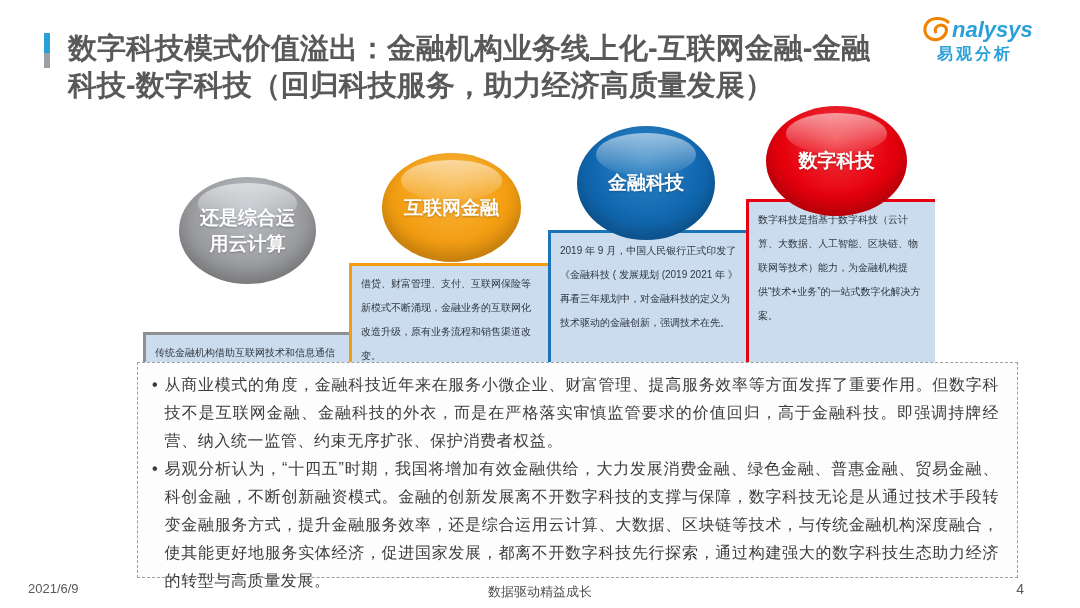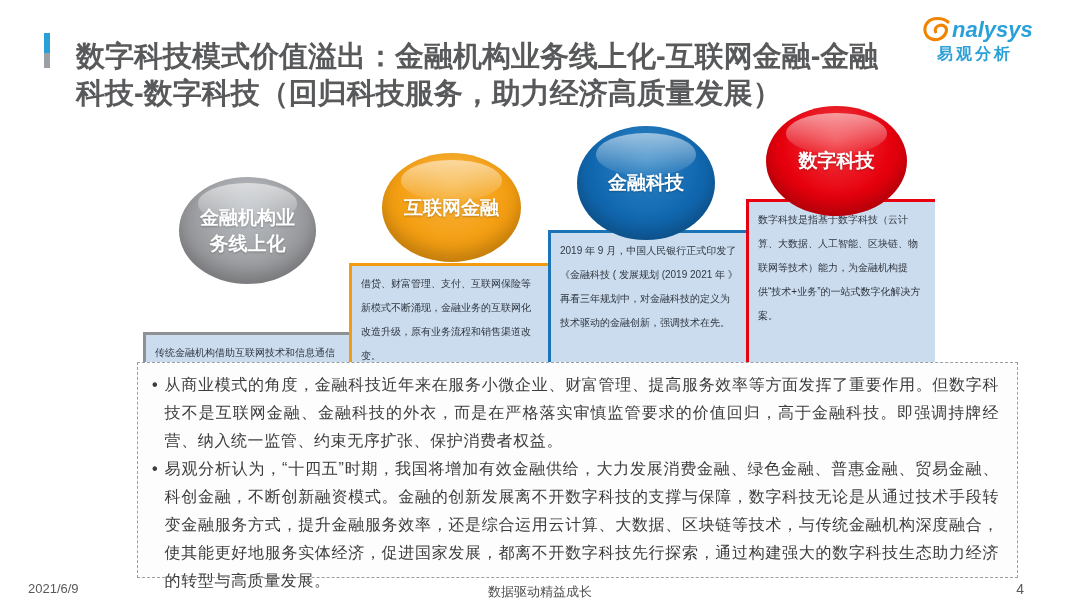--- a/index.html
+++ b/index.html
@@ -13,7 +13,7 @@
     background:linear-gradient(to bottom,#2aa0d8 0%,#2aa0d8 58%,#9aa0a6 58%,#9aa0a6 100%);
   }
   .title{
-    position:absolute;left:60px;top:22px;width:820px;margin:16px;
+    position:absolute;left:60px;top:22px;width:820px;margin:8px;
     font-size:29px;line-height:37px;font-weight:bold;color:#58595b;letter-spacing:0px;
   }
   

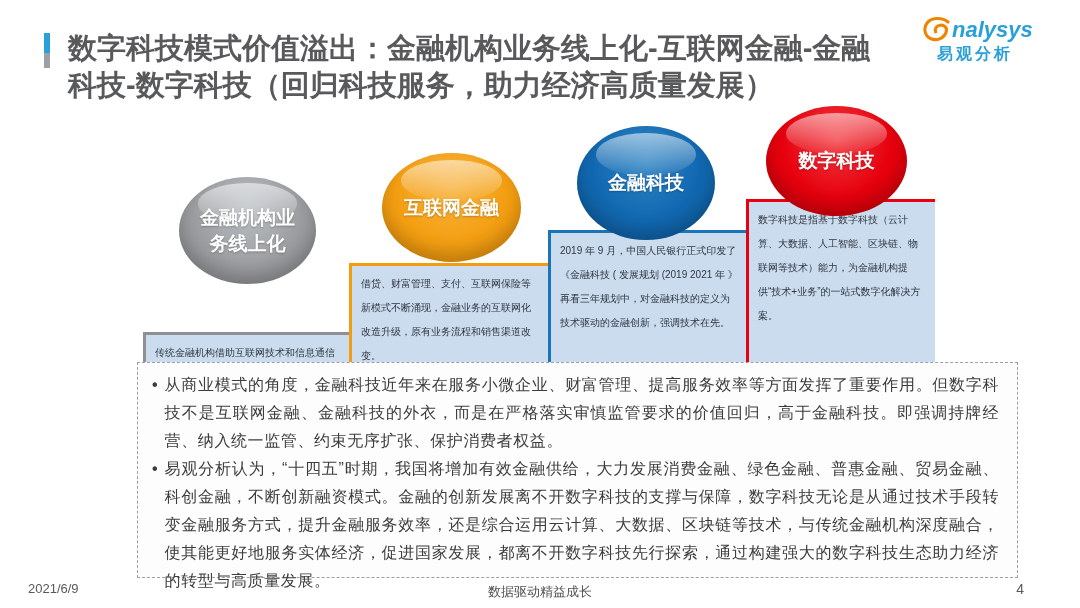--- a/index.html
+++ b/index.html
@@ -108,7 +108,7 @@
   </div>
 
   <div class="ellipse e0">
-    <span>金融机构业务线上化</span>
+    <span>还是综合运用云计算</span>
   </div>
   <div class="ellipse e1">
     <span>互联网金融</span>

